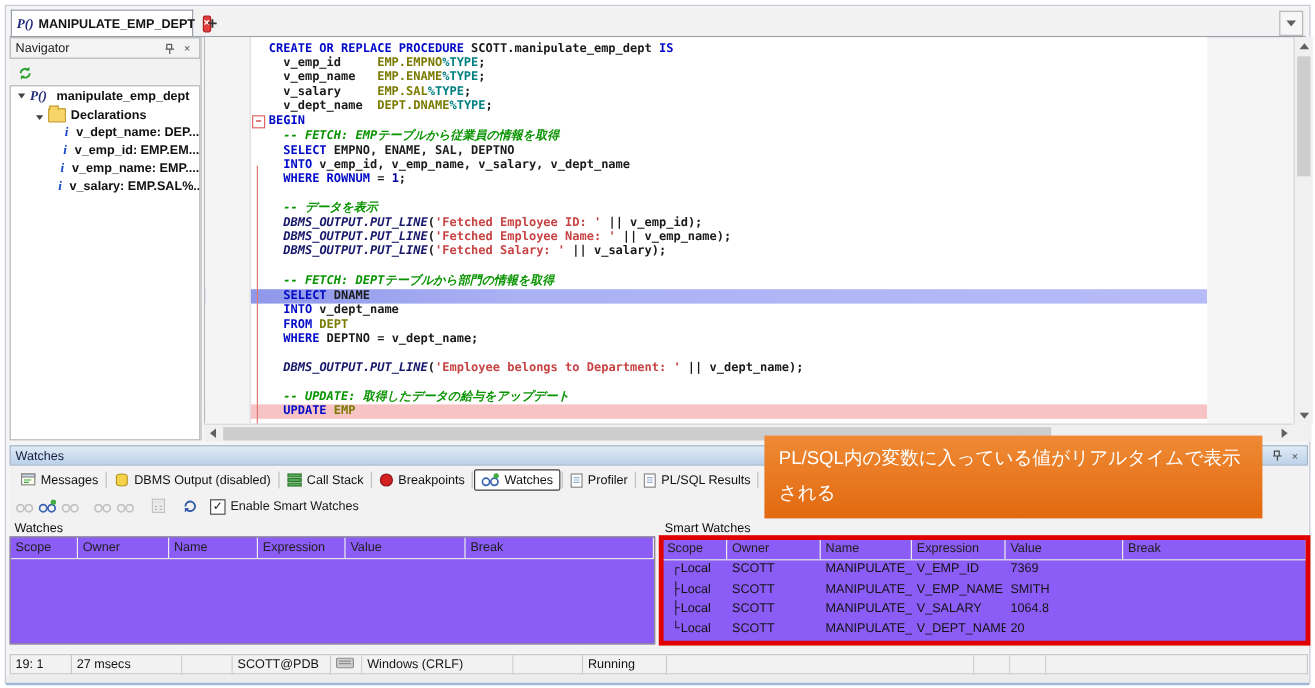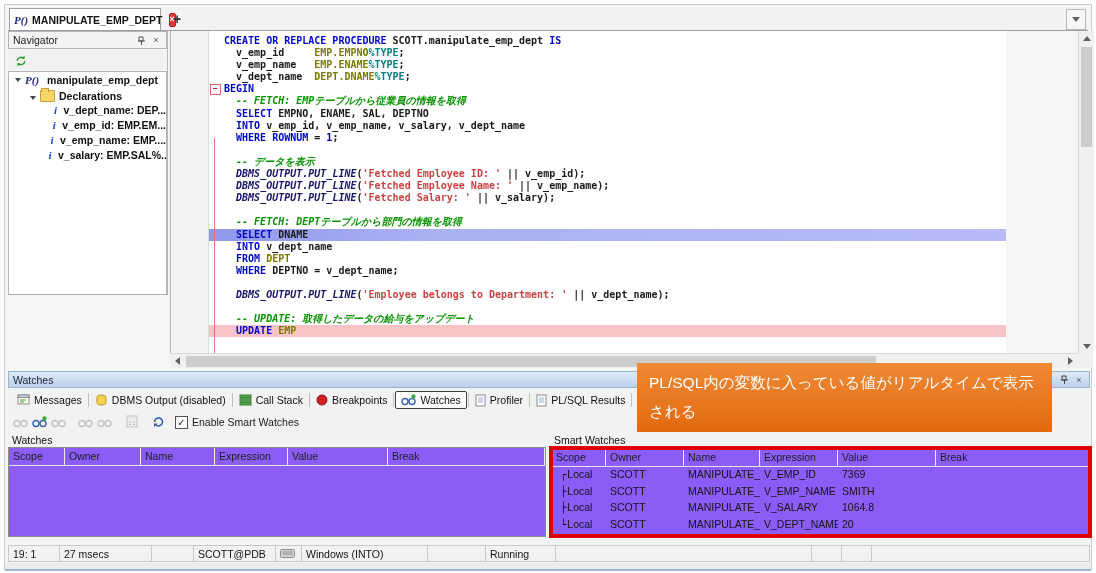--- a/index.html
+++ b/index.html
@@ -17,7 +17,7 @@
   .chev-down{width:0;height:0;border-left:4px solid transparent;border-right:4px solid transparent;border-top:5px solid #606060;}
 
   
-  .navigator{position:absolute;left:8px;top:31px;width:160px;height:264px;background:#f2f2f2;border-right:1px solid #b8b8b8;box-sizing:border-box;}
+  .navigator{position:absolute;left:8px;top:31px;width:160px;height:336px;background:#f2f2f2;border-right:1px solid #b8b8b8;box-sizing:border-box;}
   .nav-title{position:relative;height:18px;border:1px solid #b4b4b4;background:#f4f4f4;display:flex;align-items:center;padding:0 4px;box-sizing:border-box;}
   .nav-title .t{font-size:10.5px;color:#202020;flex:1;}
   .mini-ic{width:12px;height:12px;display:inline-flex;align-items:center;justify-content:center;color:#555;font-size:9px;margin-left:3px;}

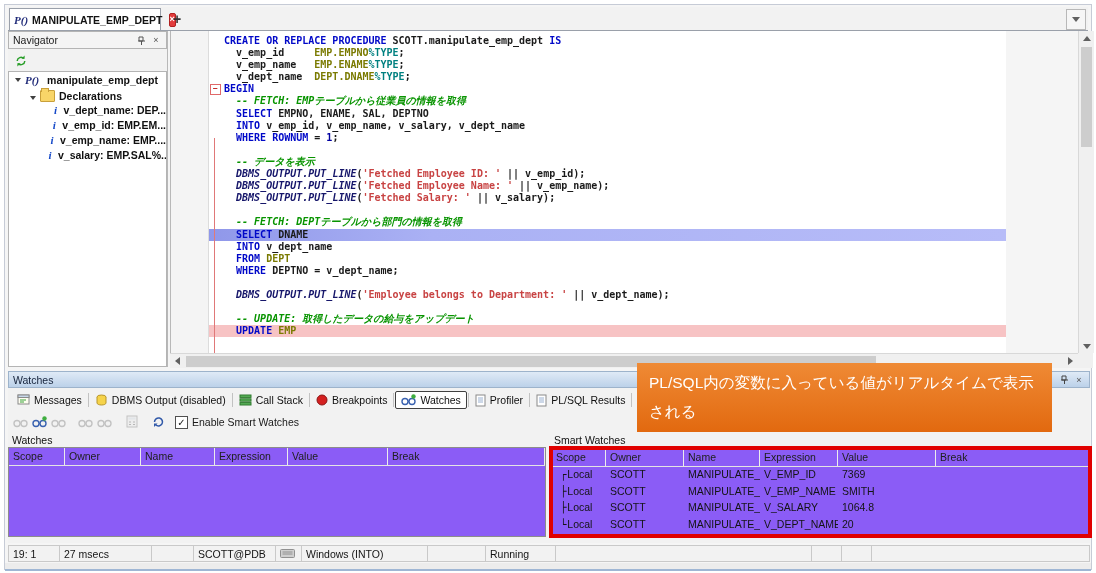--- a/index.html
+++ b/index.html
@@ -194,6 +194,7 @@
         <div class="code-line"><span class="ln">1</span><span class="mk"><span class="dot"></span></span><span class="codetext"><span class="tk-kw">CREATE OR REPLACE PROCEDURE </span><span class="tk-pl">SCOTT.manipulate_emp_dept </span><span class="tk-kw">IS</span></span></div>
         <div class="code-line"><span class="ln">2</span><span class="mk"></span><span class="codetext"><span class="tk-pl">  v_emp_id     </span><span class="tk-tb">EMP.EMPNO</span><span class="tk-ty">%TYPE</span><span class="tk-pl">;</span></span></div>
         <div class="code-line"><span class="ln">3</span><span class="mk"></span><span class="codetext"><span class="tk-pl">  v_emp_name   </span><span class="tk-tb">EMP.ENAME</span><span class="tk-ty">%TYPE</span><span class="tk-pl">;</span></span></div>
+        <div class="code-line"><span class="ln">4</span><span class="mk"></span><span class="codetext"><span class="tk-pl">  v_salary     </span><span class="tk-tb">EMP.SAL</span><span class="tk-ty">%TYPE</span><span class="tk-pl">;</span></span></div>
         <div class="code-line"><span class="ln">5</span><span class="mk"></span><span class="codetext"><span class="tk-pl">  v_dept_name  </span><span class="tk-tb">DEPT.DNAME</span><span class="tk-ty">%TYPE</span><span class="tk-pl">;</span></span></div>
         <div class="code-line"><span class="ln">6</span><span class="mk"><span class="dot"></span></span><span class="codetext"><span class="fold-box">−</span><span class="tk-kw">BEGIN</span></span></div>
         <div class="code-line"><span class="ln">7</span><span class="mk"></span><span class="codetext"><span class="tk-cm">  -- FETCH: EMPテーブルから従業員の情報を取得</span></span></div>

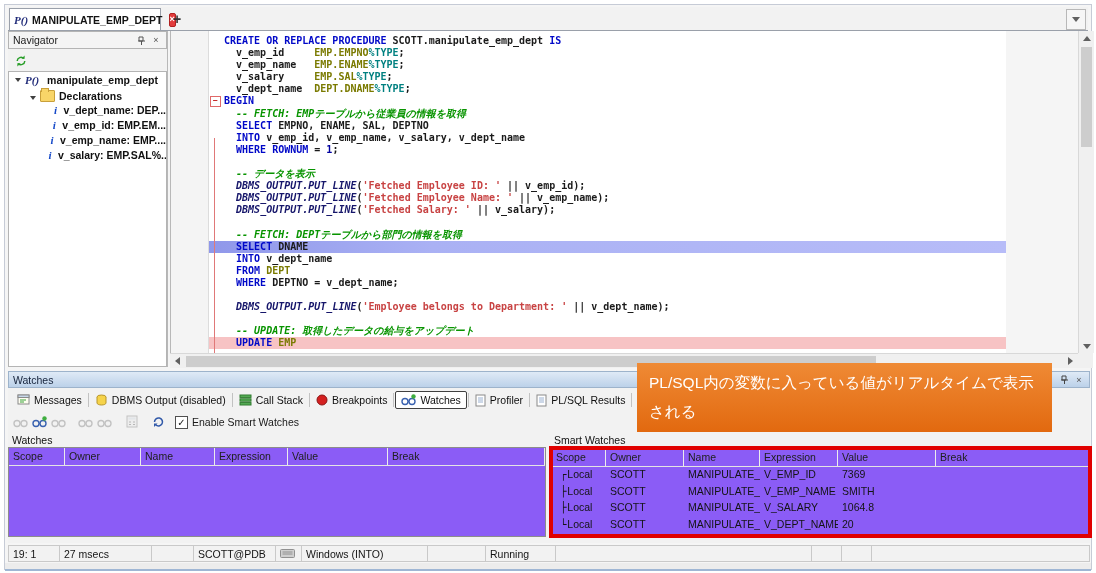--- a/index.html
+++ b/index.html
@@ -465,7 +465,7 @@
           </svg></span>
       </div>
       <div class="sb-cell" style="width: 126px;">
-        <span>Windows (INTO)</span>
+        <span>Windows (CRLF)</span>
       </div>
       <div class="sb-cell" style="width: 58px;"></div>
       <div class="sb-cell" style="width: 70px;">

